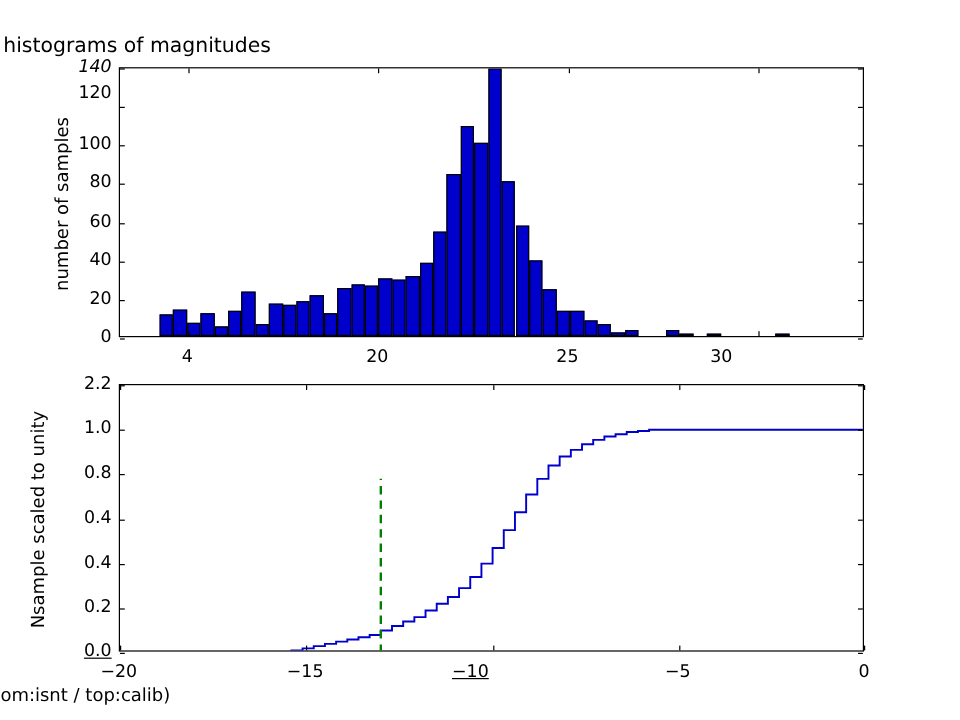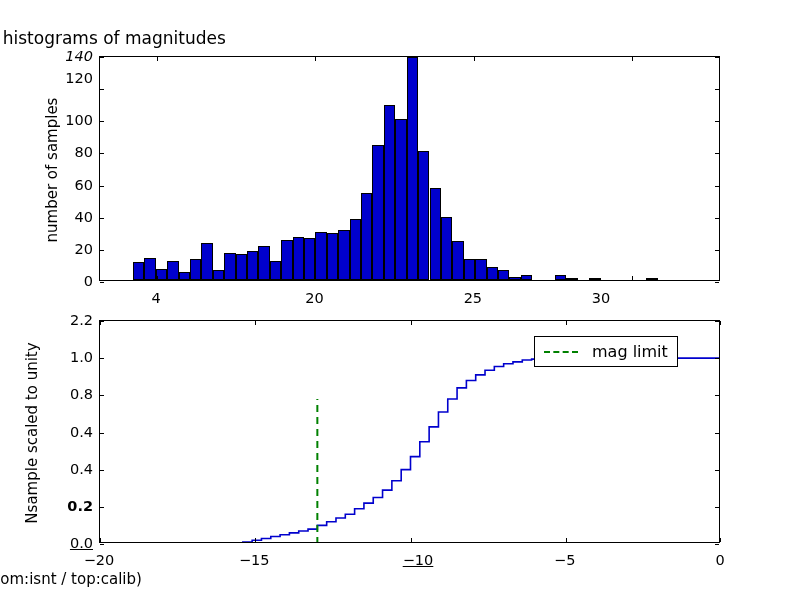--- a/index.html
+++ b/index.html
@@ -286,10 +286,6 @@
         <div class="tick-x-top" style="left: 620px;"></div>
       </div>
 
-    <div id="legend" style="left:434px; top:15px;">
-      <span id="legend-dash"></span>
-      <span id="legend-text">mag limit</span>
-    </div>
   </div>
   <div class="ytick-col" id="bottom-yticks" style="left:45px; top:320px; height:223px;">
       <div class="ytick-label" style="top: 223px; text-decoration: underline;">0.0</div>

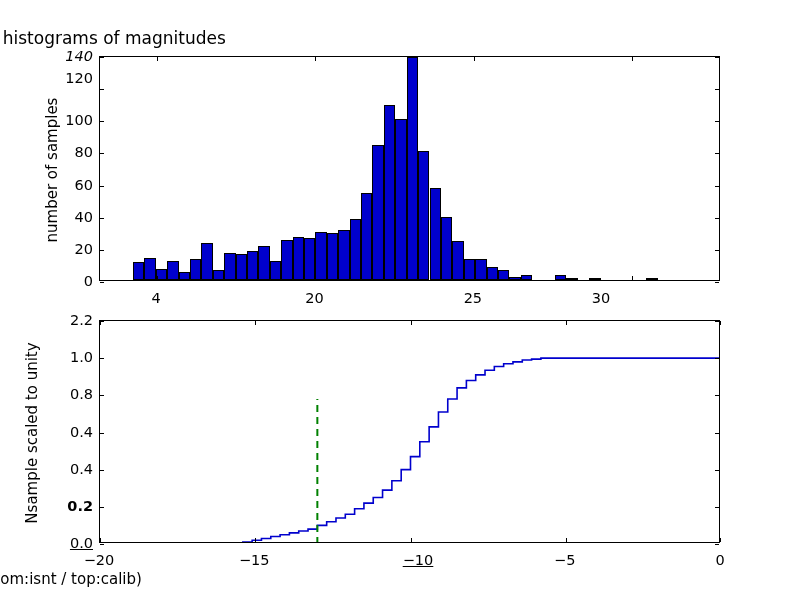--- a/index.html
+++ b/index.html
@@ -289,7 +289,7 @@
   </div>
   <div class="ytick-col" id="bottom-yticks" style="left:45px; top:320px; height:223px;">
       <div class="ytick-label" style="top: 223px; text-decoration: underline;">0.0</div>
-      <div class="ytick-label" style="top: 185.833px; font-weight: bold;">0.2</div>
+      <div class="ytick-label" style="top: 185.833px;">0.2</div>
       <div class="ytick-label" style="top: 148.667px;">0.4</div>
       <div class="ytick-label" style="top: 111.5px;">0.4</div>
       <div class="ytick-label" style="top: 74.3333px;">0.8</div>

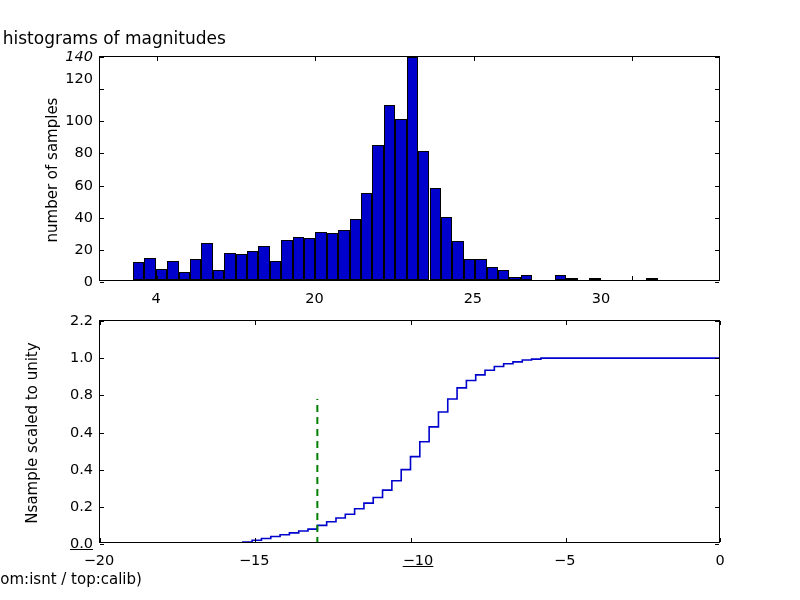--- a/index.html
+++ b/index.html
@@ -299,7 +299,7 @@
   <div id="bottom-xticks" style="position:absolute; left:99px; top:548px; width:621px; height:20px;">
       <div class="xtick-label" style="left: 0px; top: 4px;">−20</div>
       <div class="xtick-label" style="left: 155.25px; top: 4px;">−15</div>
-      <div class="xtick-label" style="left: 319px; top: 4px; text-decoration: underline;">−10</div>
+      <div class="xtick-label" style="left: 293px; top: 4px; text-decoration: underline;">−10</div>
       <div class="xtick-label" style="left: 465.75px; top: 4px;">−5</div>
       <div class="xtick-label" style="left: 621px; top: 4px;">0</div>
     </div>

